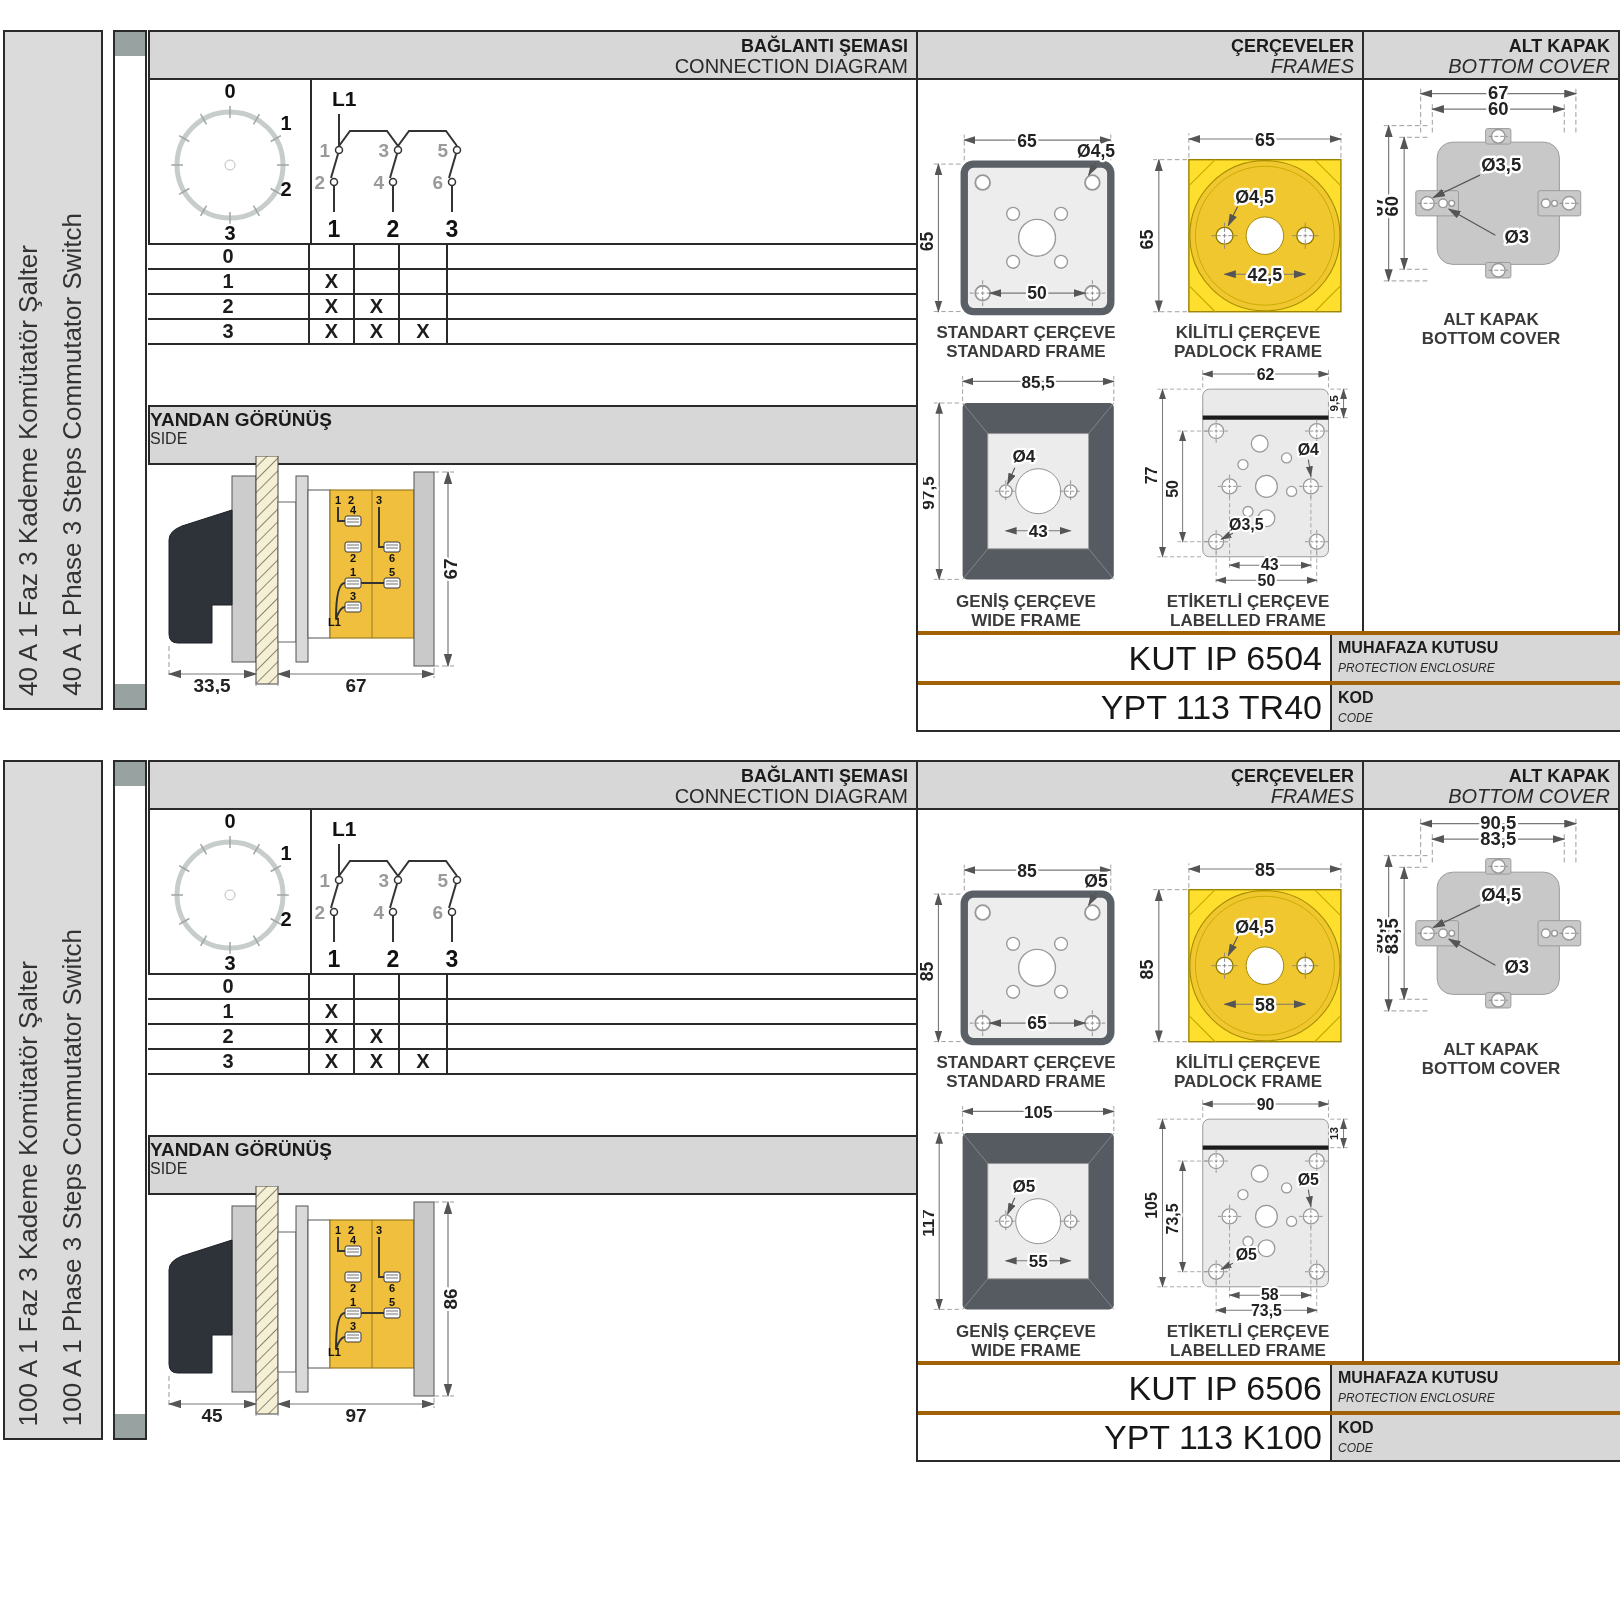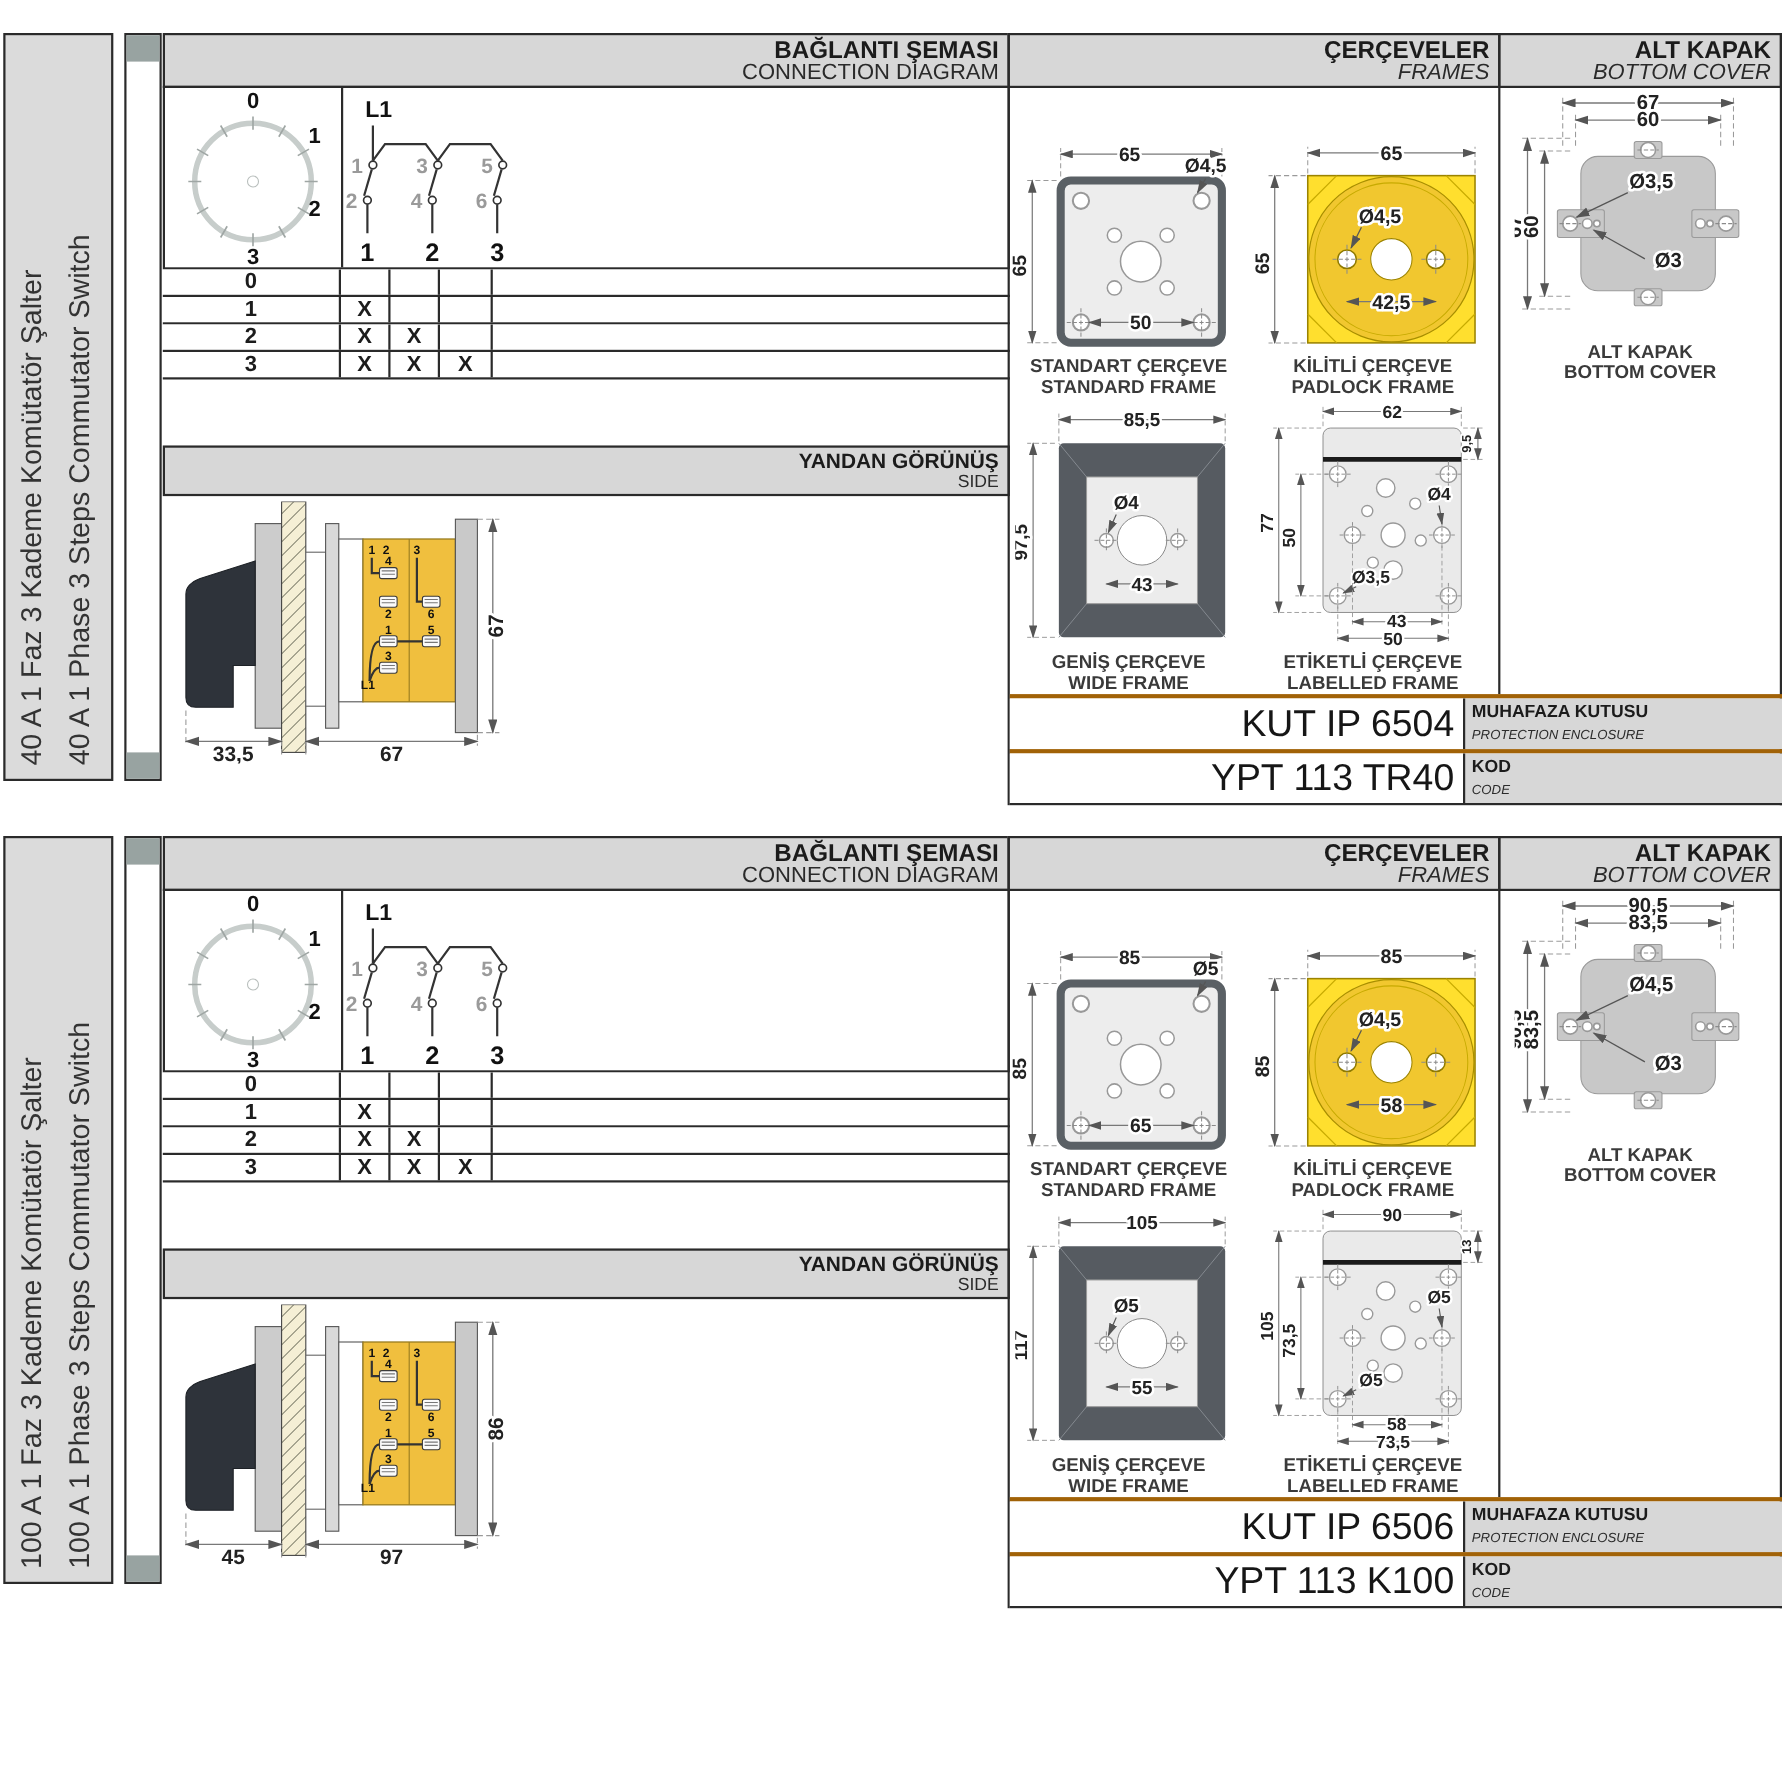--- a/index.html
+++ b/index.html
@@ -19,7 +19,7 @@
   .hdr{position:absolute;top:0;height:50px;background:#D7D7D7;border:2px solid #2a2a2a;
        box-sizing:border-box;text-align:right;padding:3px 8px 0 0}
   .hdr.c1{left:0;width:770px}.hdr.c2{left:768px;width:448px}.hdr.c3{left:1214px;width:258px}
-  .hl1{font-weight:bold;font-size:22px;line-height:22px;color:#1b1b1b}
+  .hl1{font-weight:bold;font-size:18px;line-height:22px;color:#1b1b1b}
   .hl2{font-size:20px;line-height:19px;color:#2a2a2a}
   .it{font-style:italic}
   .conn{position:absolute;left:0;top:48px;width:770px;height:167px;border:2px solid #2a2a2a;

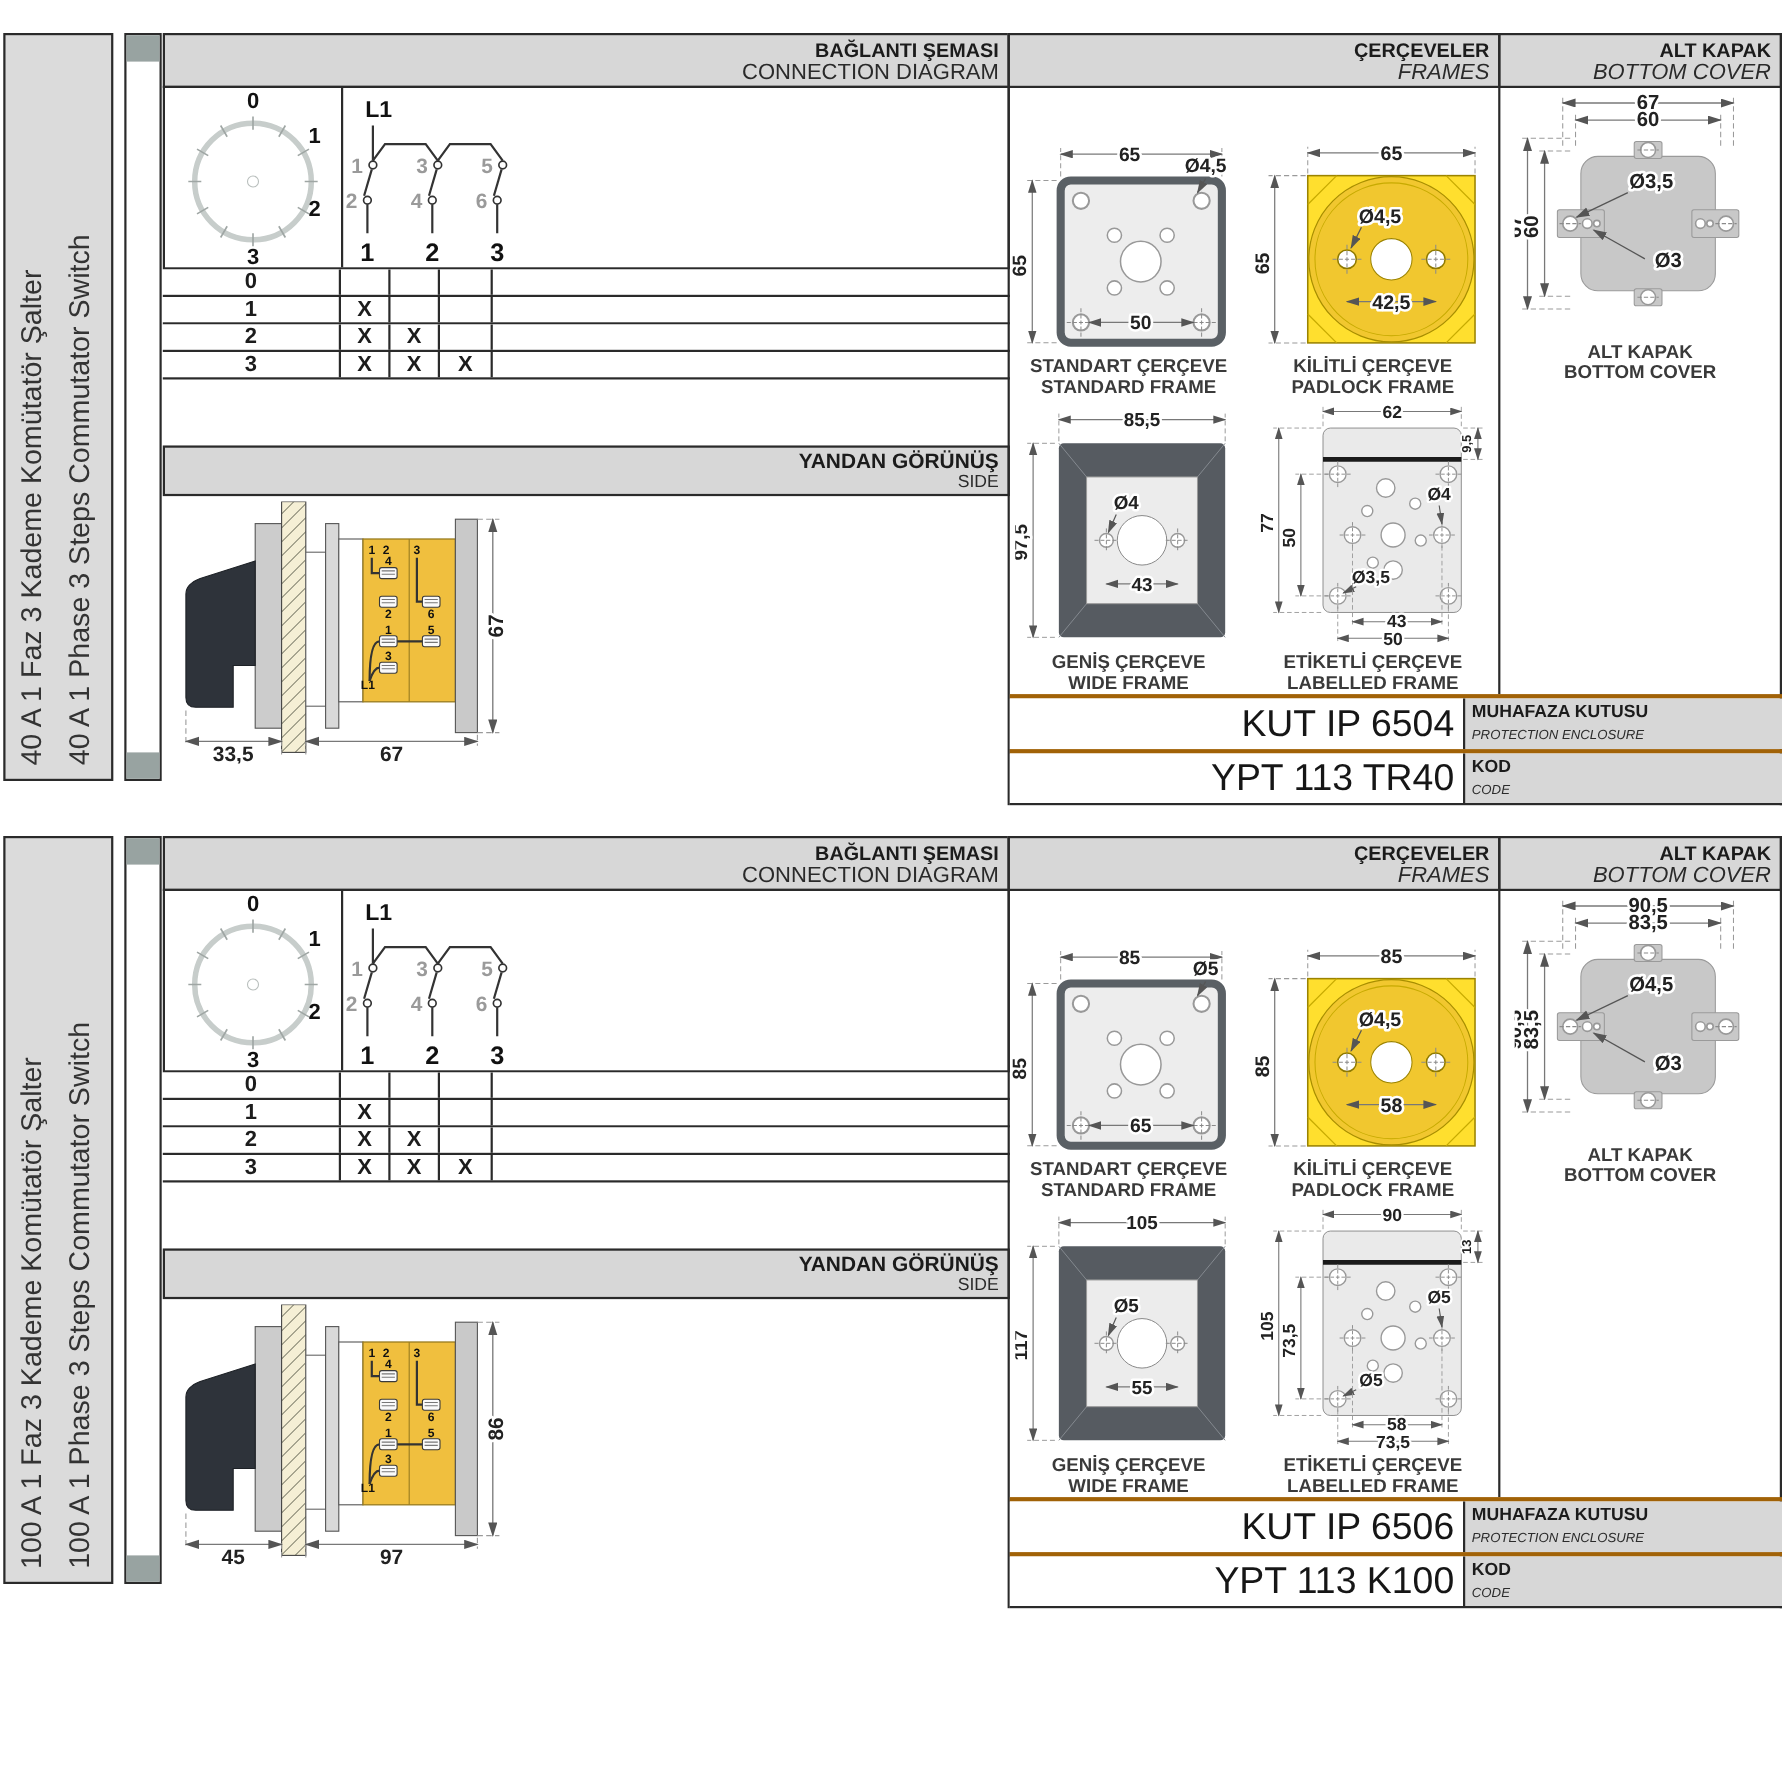--- a/index.html
+++ b/index.html
@@ -33,8 +33,8 @@
       justify-content:center;font-weight:bold;font-size:20px}
   .tc.lbl{width:162px}.tc.x{width:45px}.tc.x3{width:48px}
   .tc.fill{flex:1;border-right:none}
-  .sband{position:absolute;left:0;top:375px;width:770px;height:46px;background:#D7D7D7;
-         border:2px solid #2a2a2a;box-sizing:border-box;text-align:right;padding:2px 8px 0 0}
+  .sband{position:absolute;left:0;top:375px;width:770px;height:60px;background:#D7D7D7;
+         border:2px solid #2a2a2a;box-sizing:border-box;padding:2px 8px 0 0}
   .sb1{font-weight:bold;font-size:19px;line-height:21px;color:#1b1b1b}
   .sb2{font-size:16px;line-height:18px;color:#2a2a2a}
   svg.sideview{position:absolute;left:4px;top:426px}

